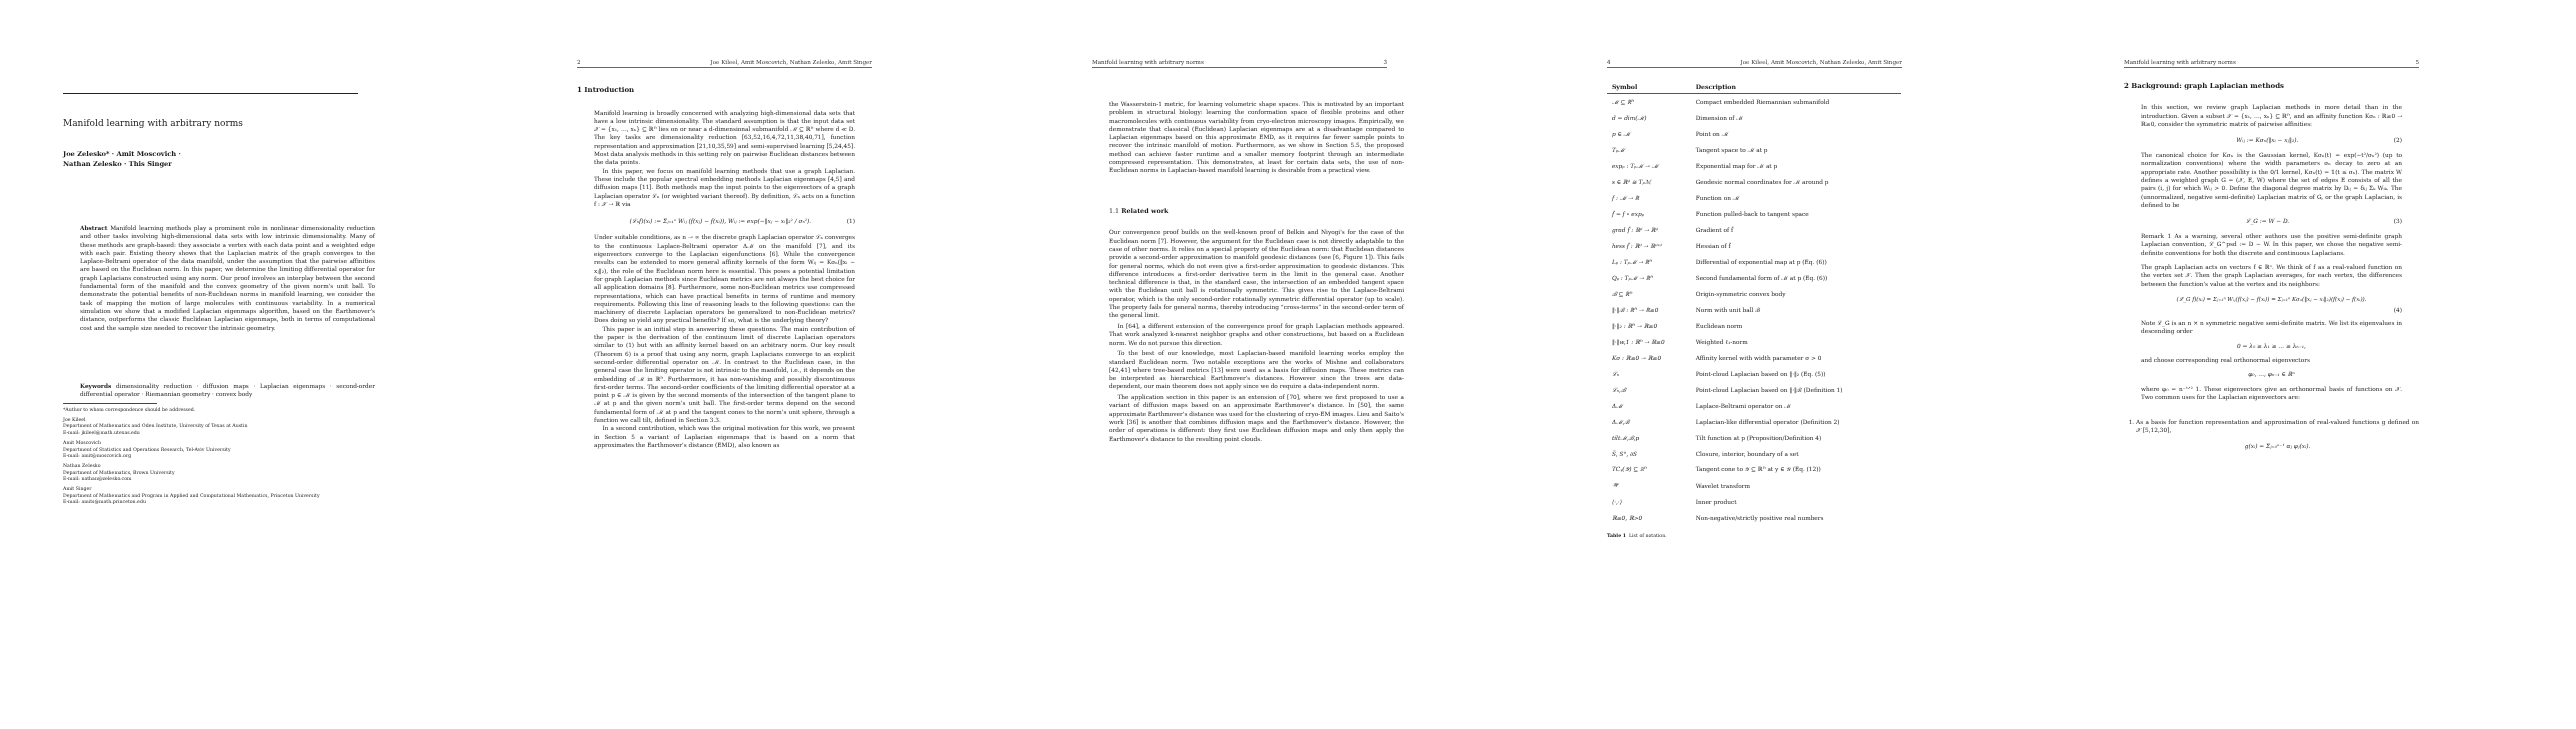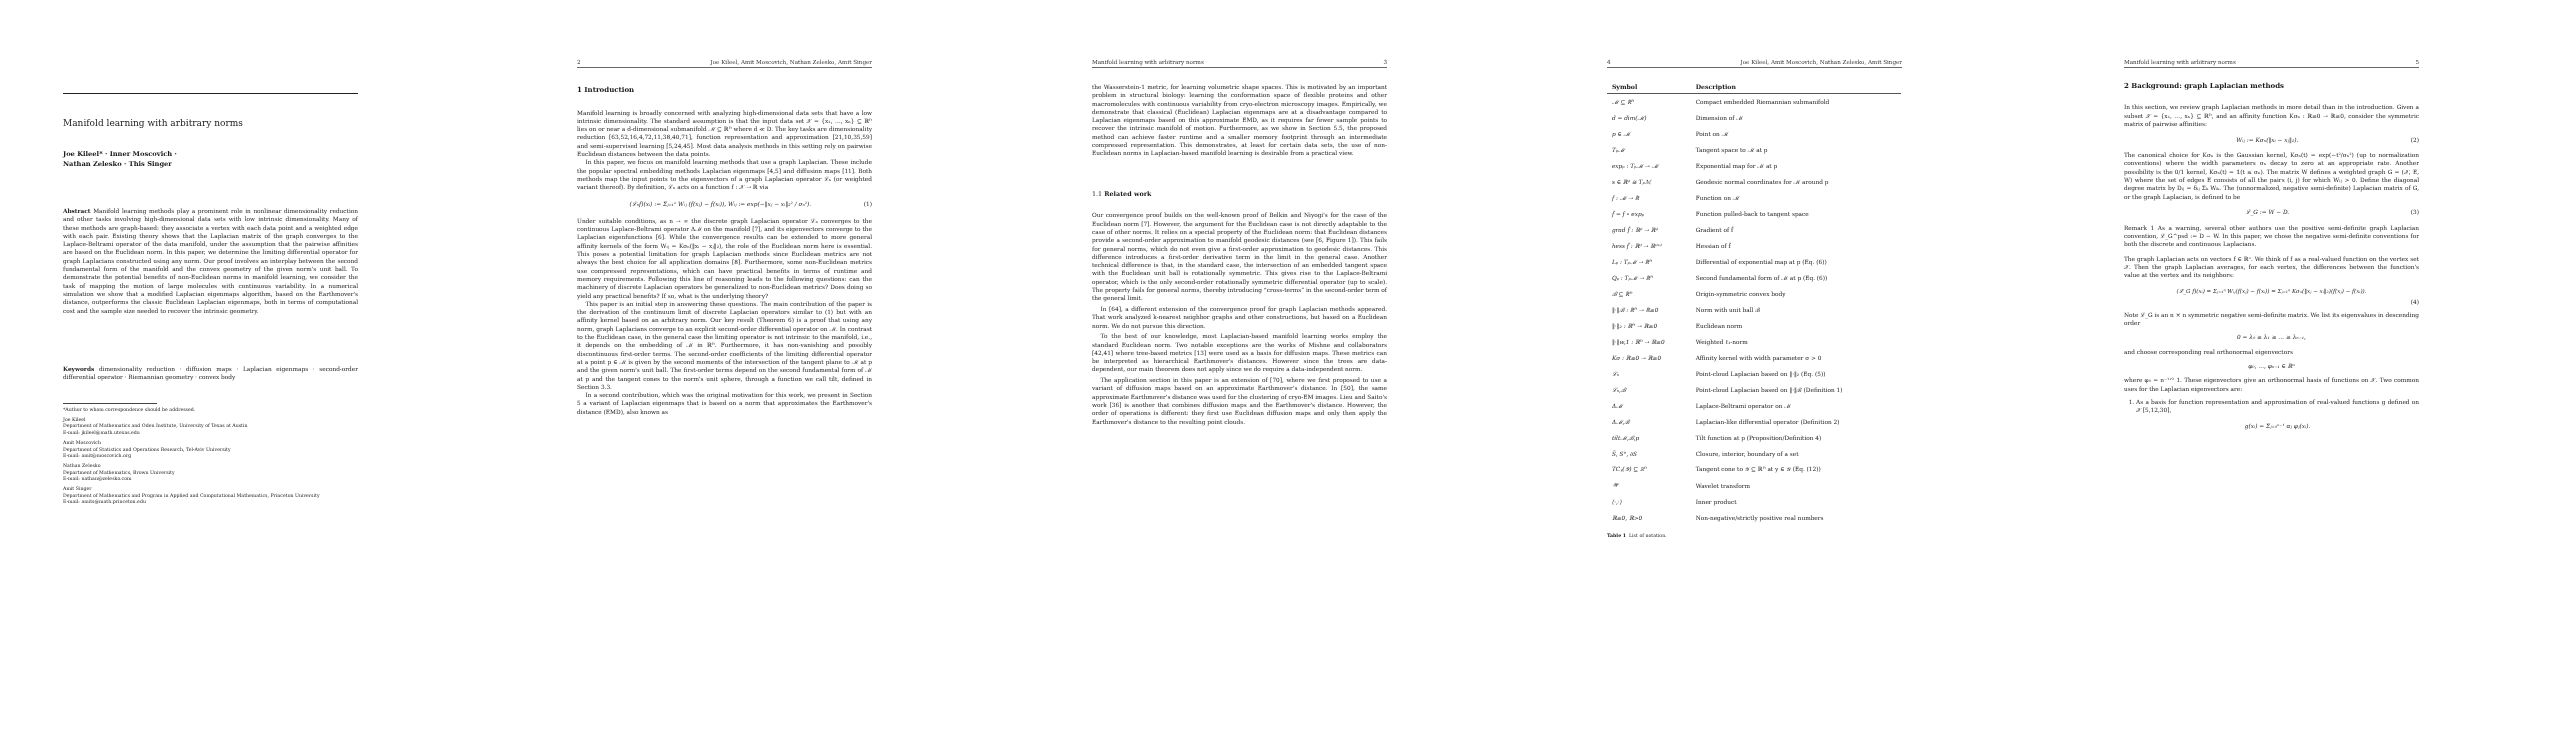--- a/index.html
+++ b/index.html
@@ -65,7 +65,7 @@
   <div class="toprule"></div>
   <div class="title">Manifold learning with arbitrary norms</div>
   <div class="authors">
-    <div>Joe Kileel* · Inner Moscovich ·</div>
+    <div>Joe Zelesko* · Amit Moscovich ·</div>
     <div>Nathan Zelesko · This Singer</div>
   </div>
   <div class="col text abstract">

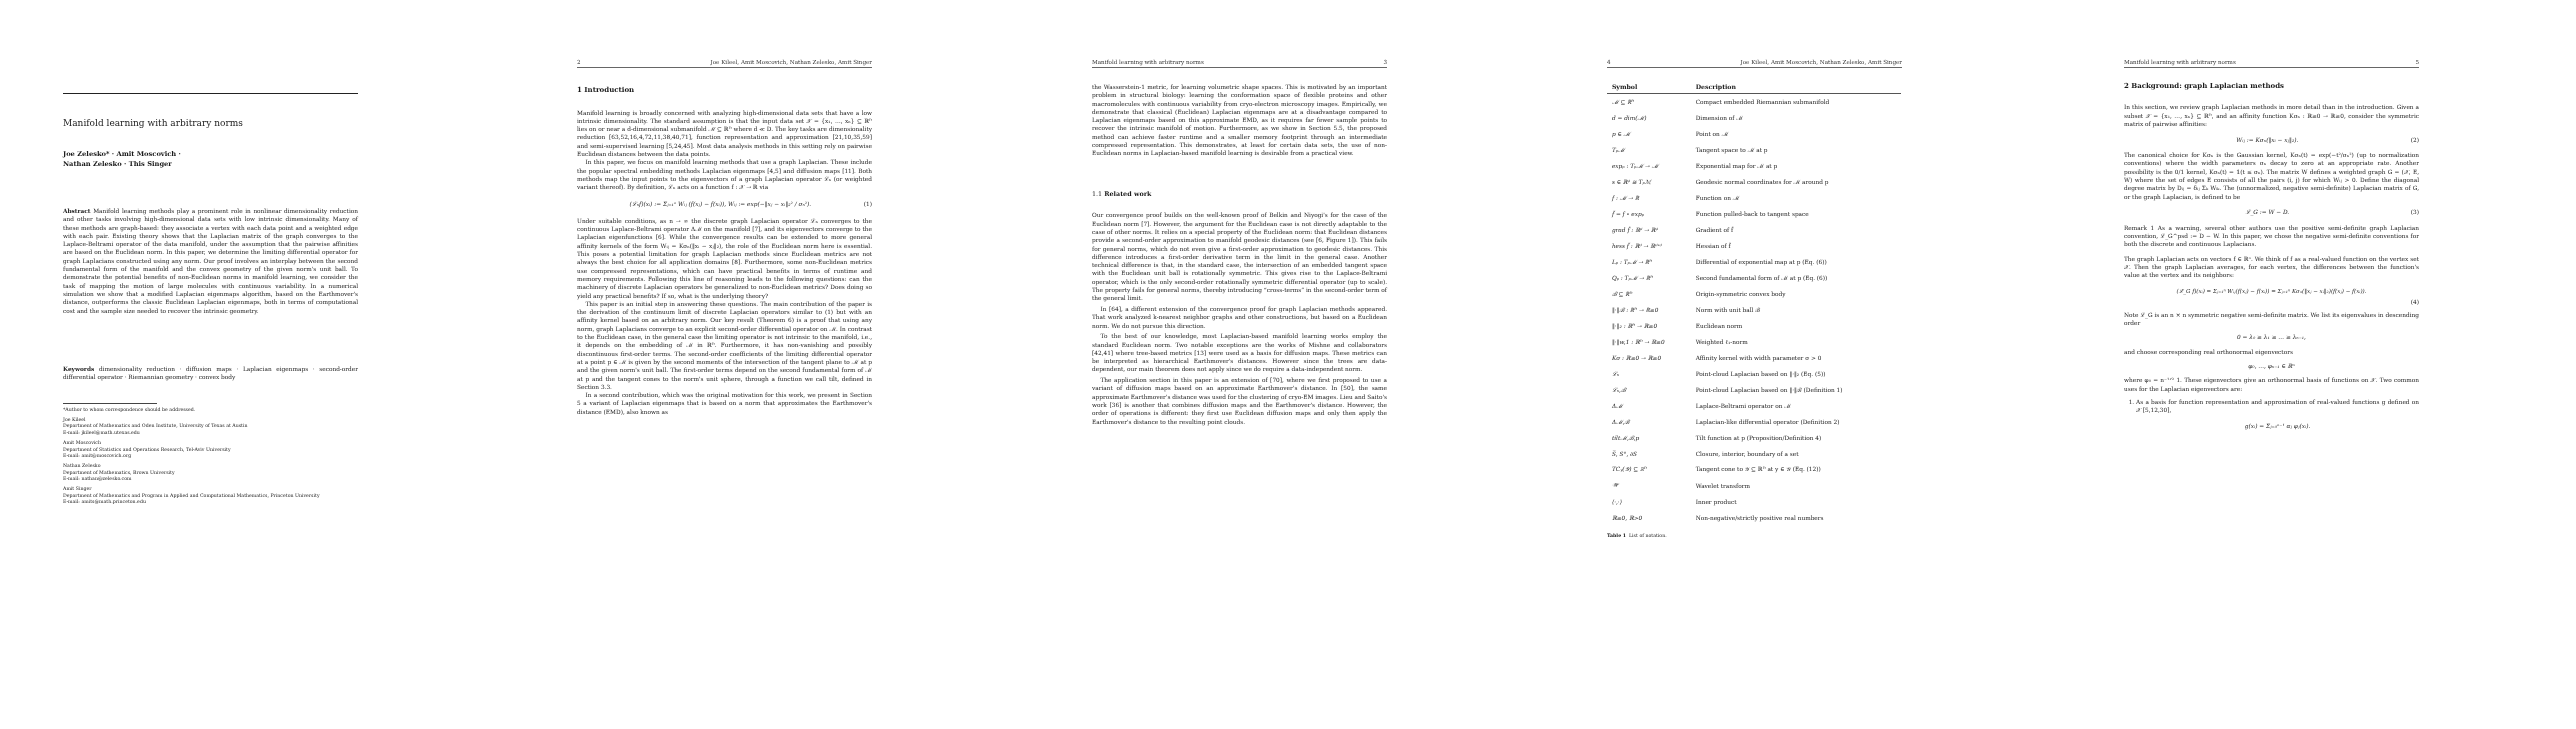--- a/index.html
+++ b/index.html
@@ -21,7 +21,7 @@
   .runhead { position:absolute; top:59px; left:0; width:100%; font-size:5.6px;
              display:flex; justify-content:space-between; color:#333;
              border-bottom:0.6px solid #666; padding-bottom:2.4px; }
-  .text { font-size:5.8px; line-height:8.3px; text-align:justify; hyphens:auto; margin:0; }
+  .text { font-size:5.8px; line-height:8.3px; text-align:justify; hyphens:auto; margin:17px; }
   .text p { margin:0; text-indent:8.5px; }
   .text p.noindent { text-indent:0; }
   h2.sec { font-size:7px; font-weight:bold; margin:0; }

